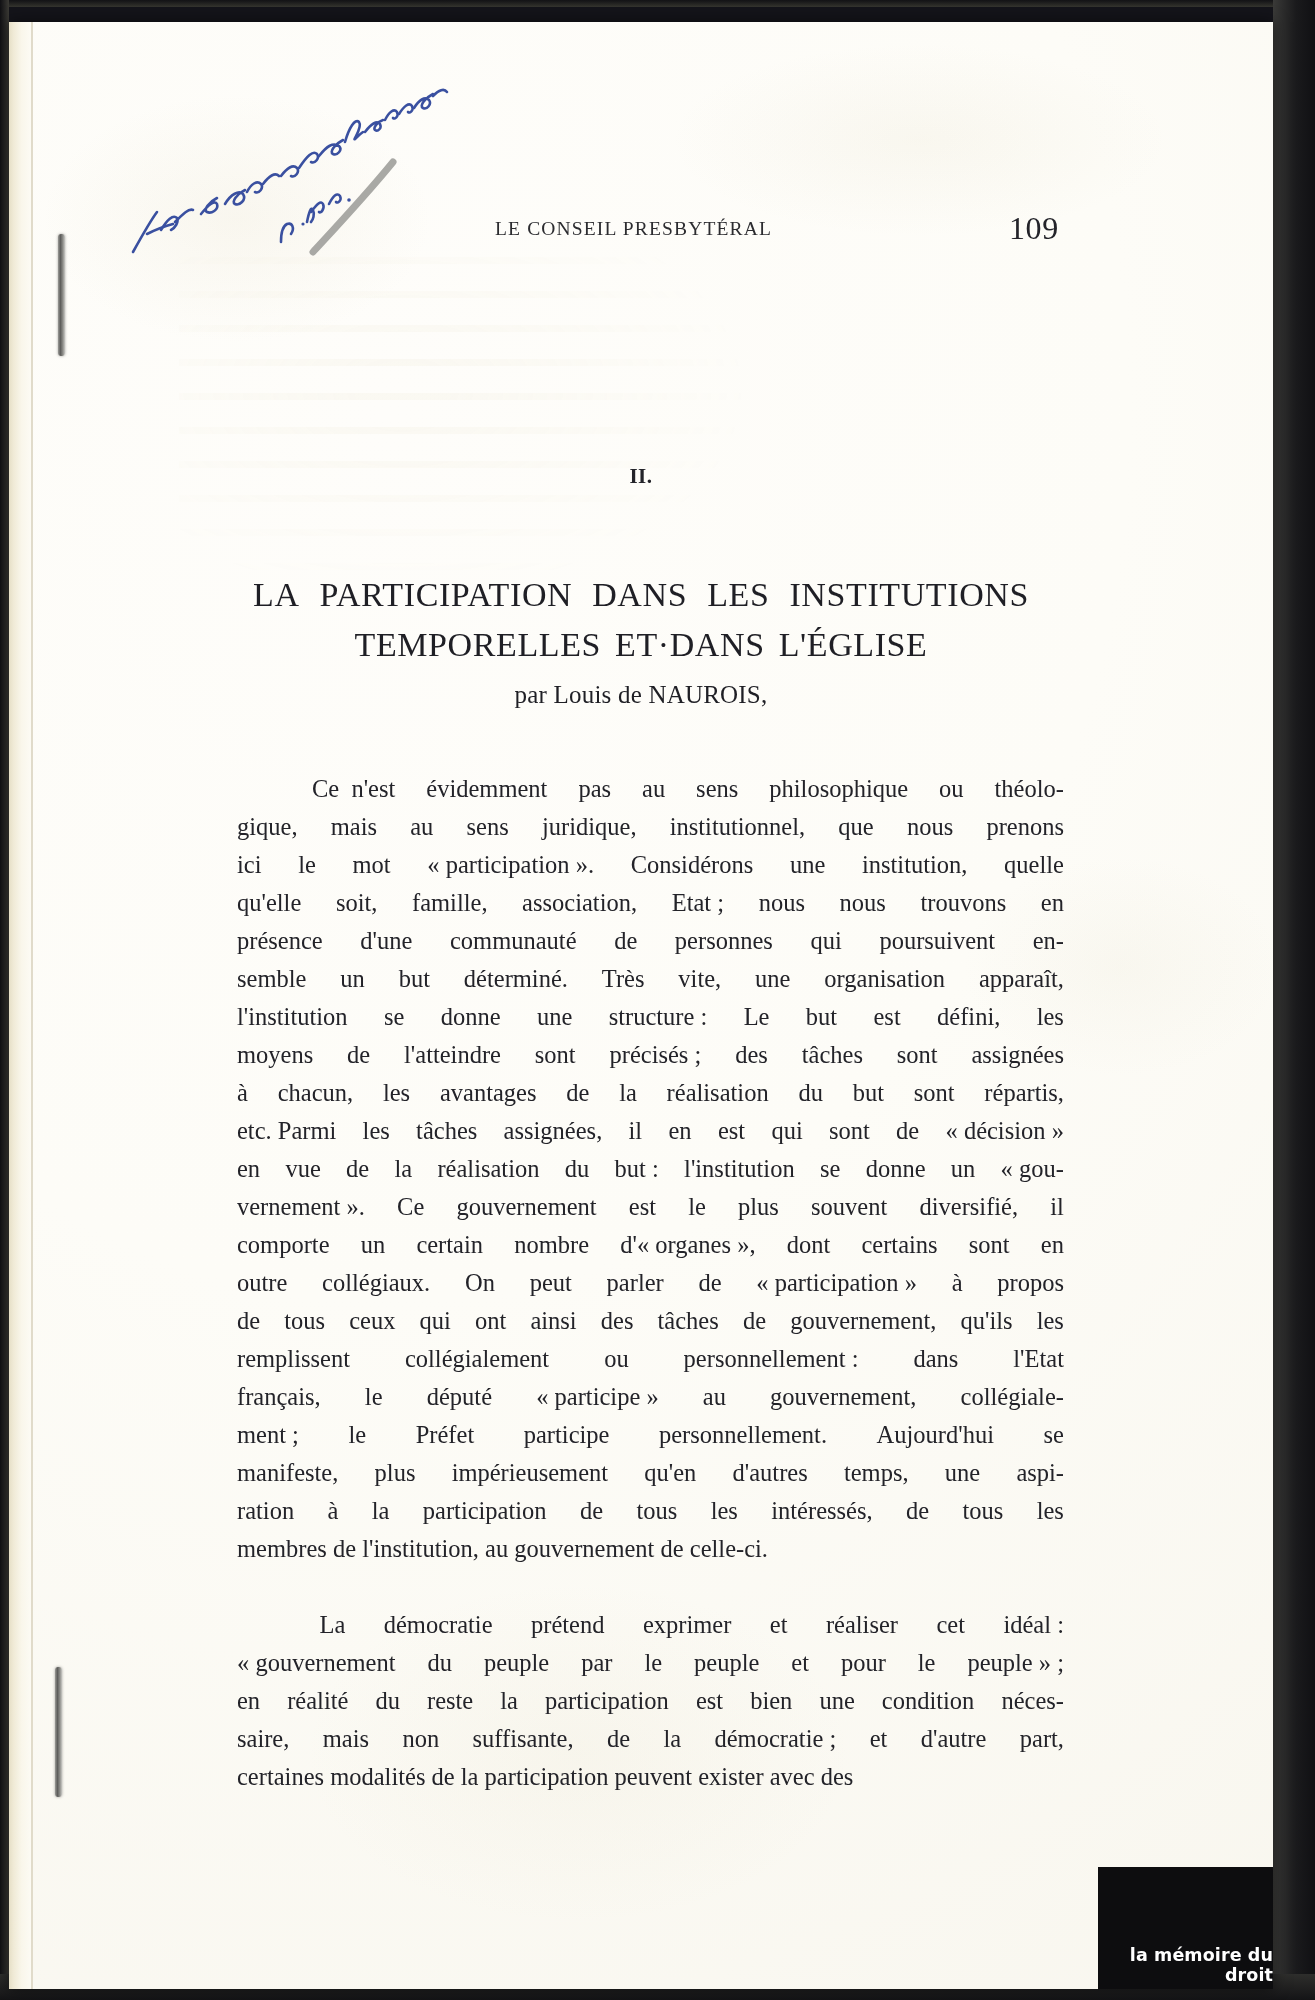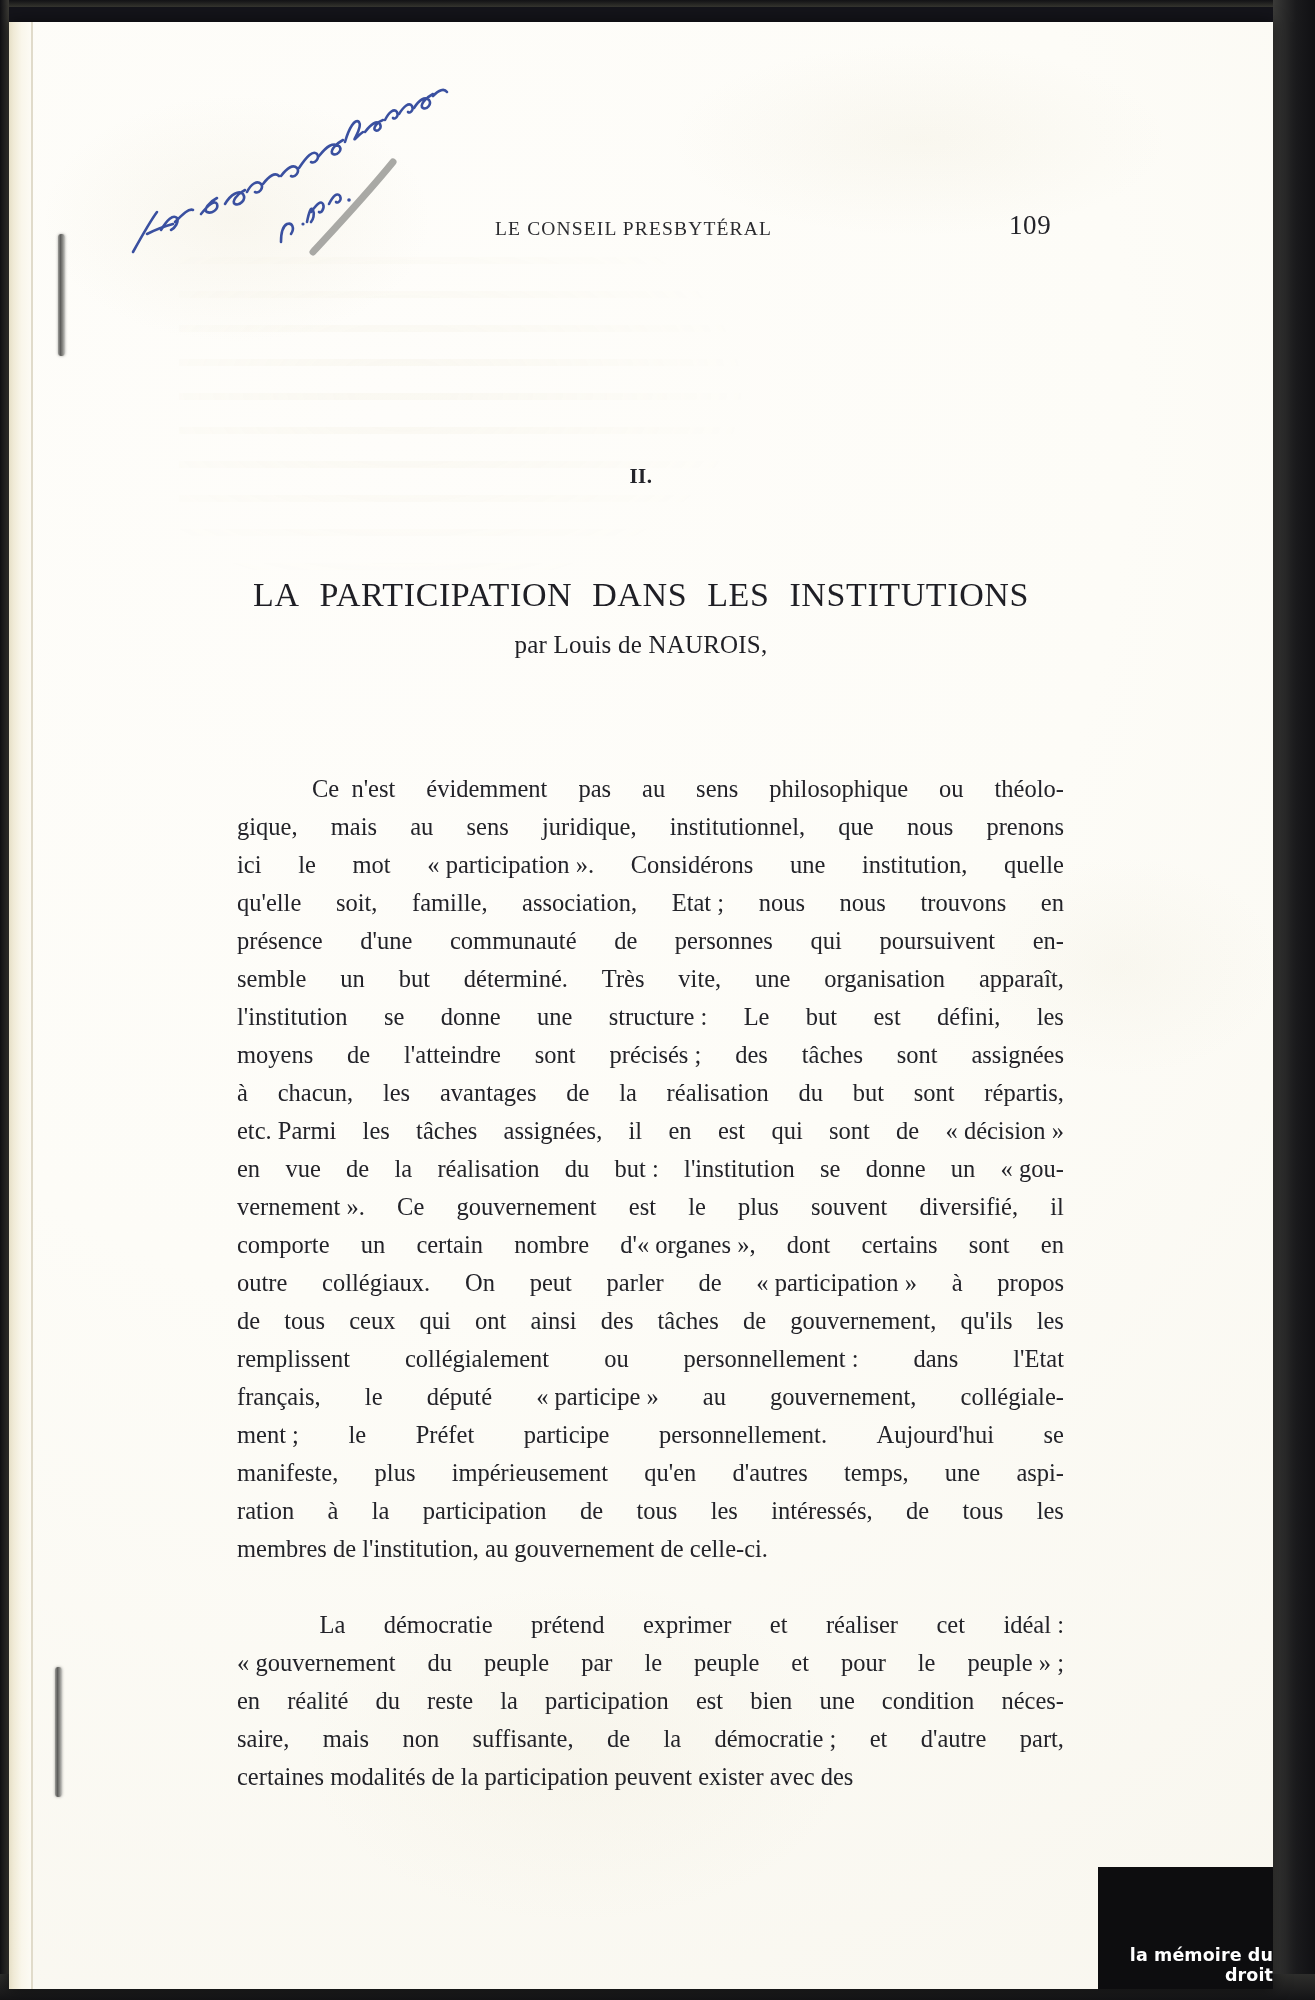--- a/index.html
+++ b/index.html
@@ -167,7 +167,7 @@
     position: absolute;
     left: 1000px;
     top: -8px;
-    font-size: 27px;
+    font-size: 32px;
     color: #24242a;
     letter-spacing: 0.6px;
   }

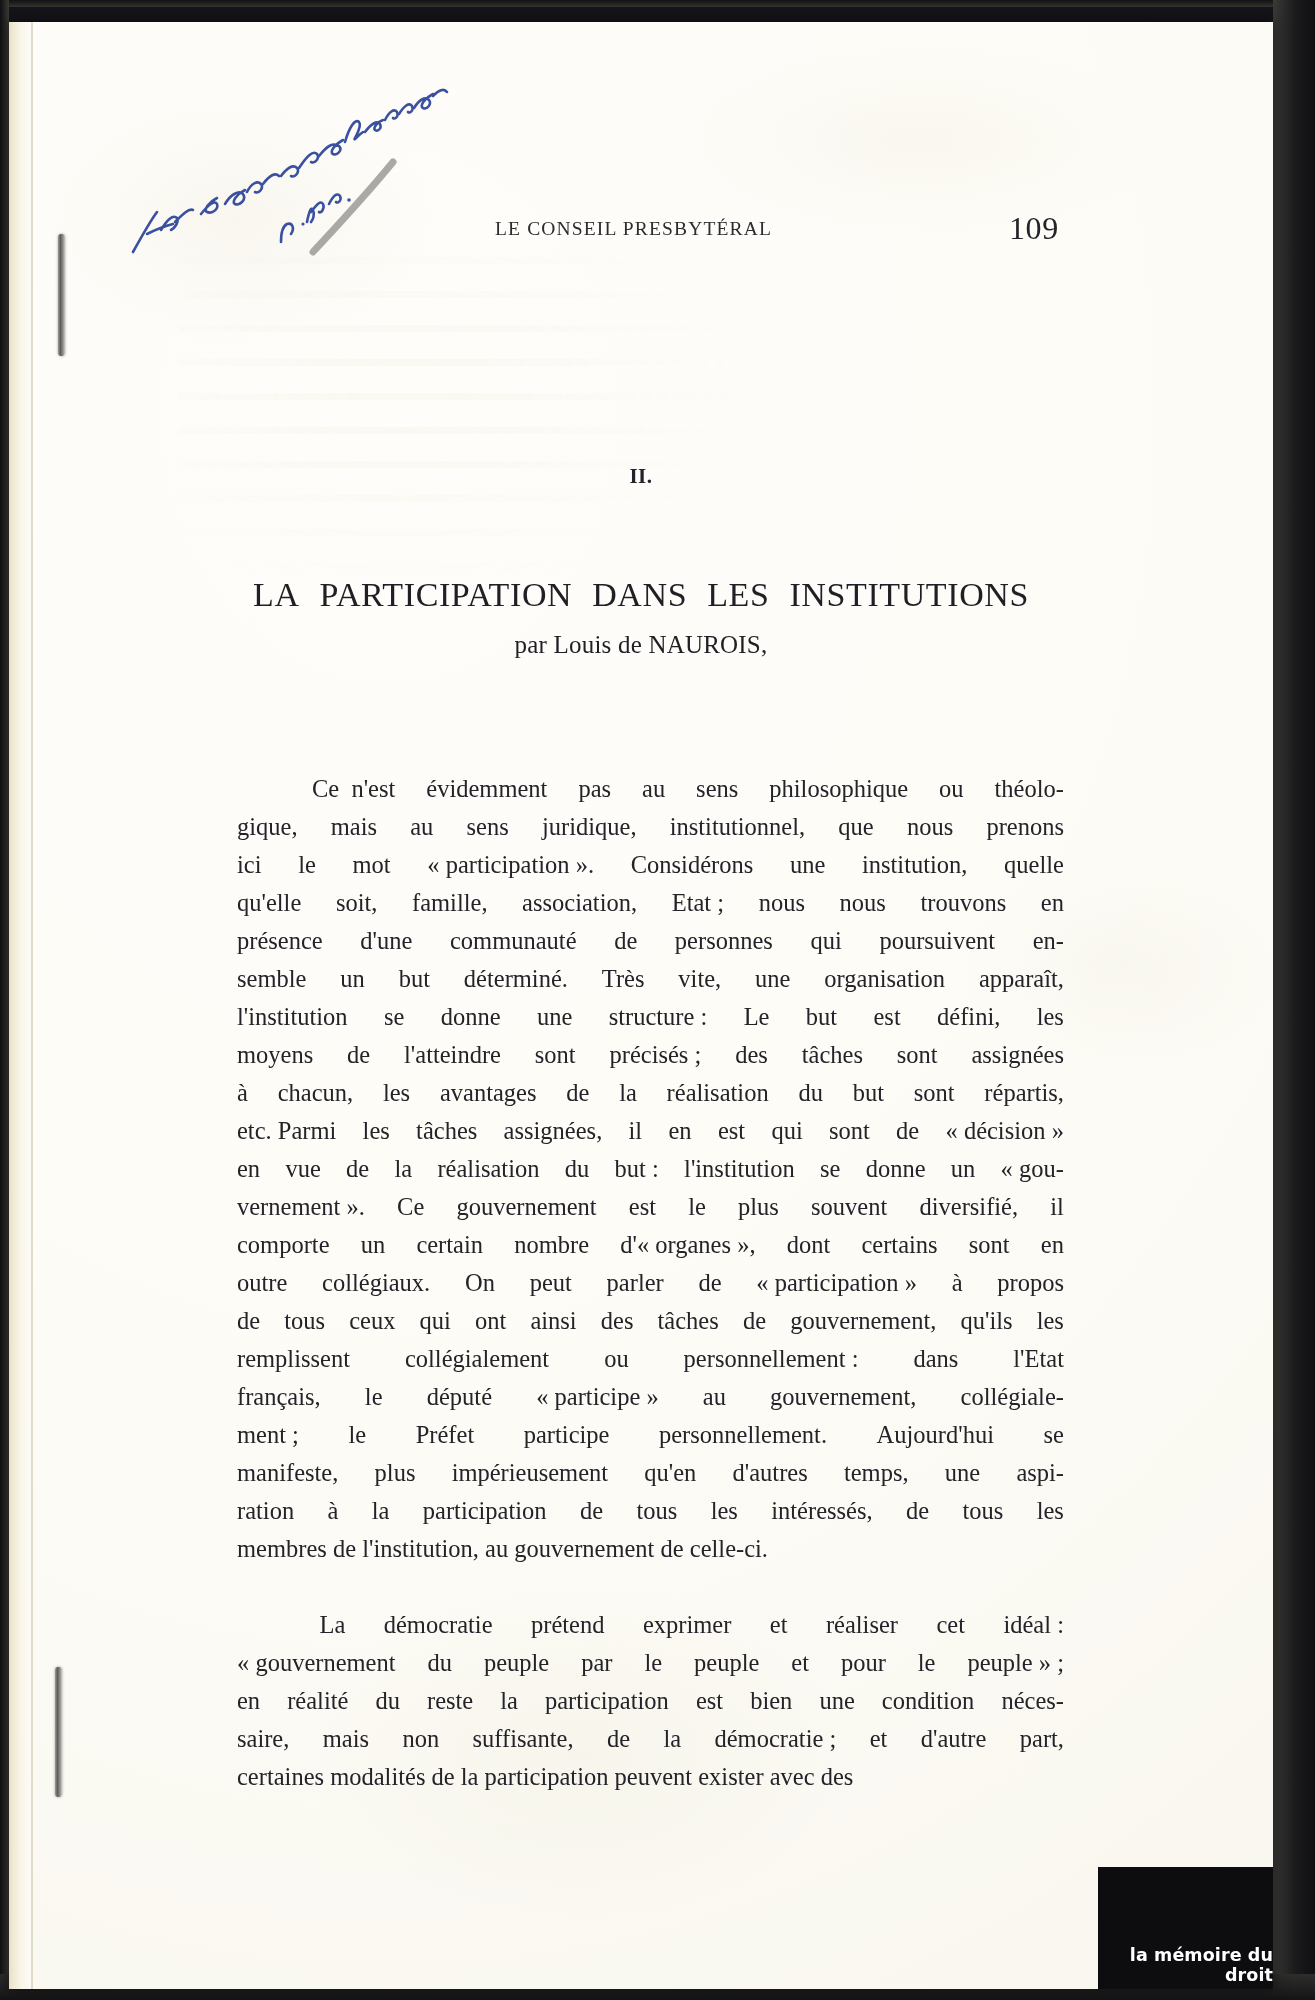--- a/index.html
+++ b/index.html
@@ -361,6 +361,7 @@
 
     <div class="title-block">
       <div class="title-line title-line-1"><span class="w">LA</span><span class="w">PARTICIPATION</span><span class="w">DANS</span><span class="w">LES</span><span class="w">INSTITUTIONS</span></div>
+      <div class="title-line title-line-2"><span class="w">TEMPORELLES</span><span class="w">ET·DANS</span><span class="w">L'ÉGLISE</span></div>
       <div class="byline">par Louis de NAUROIS,</div>
     </div>
 

